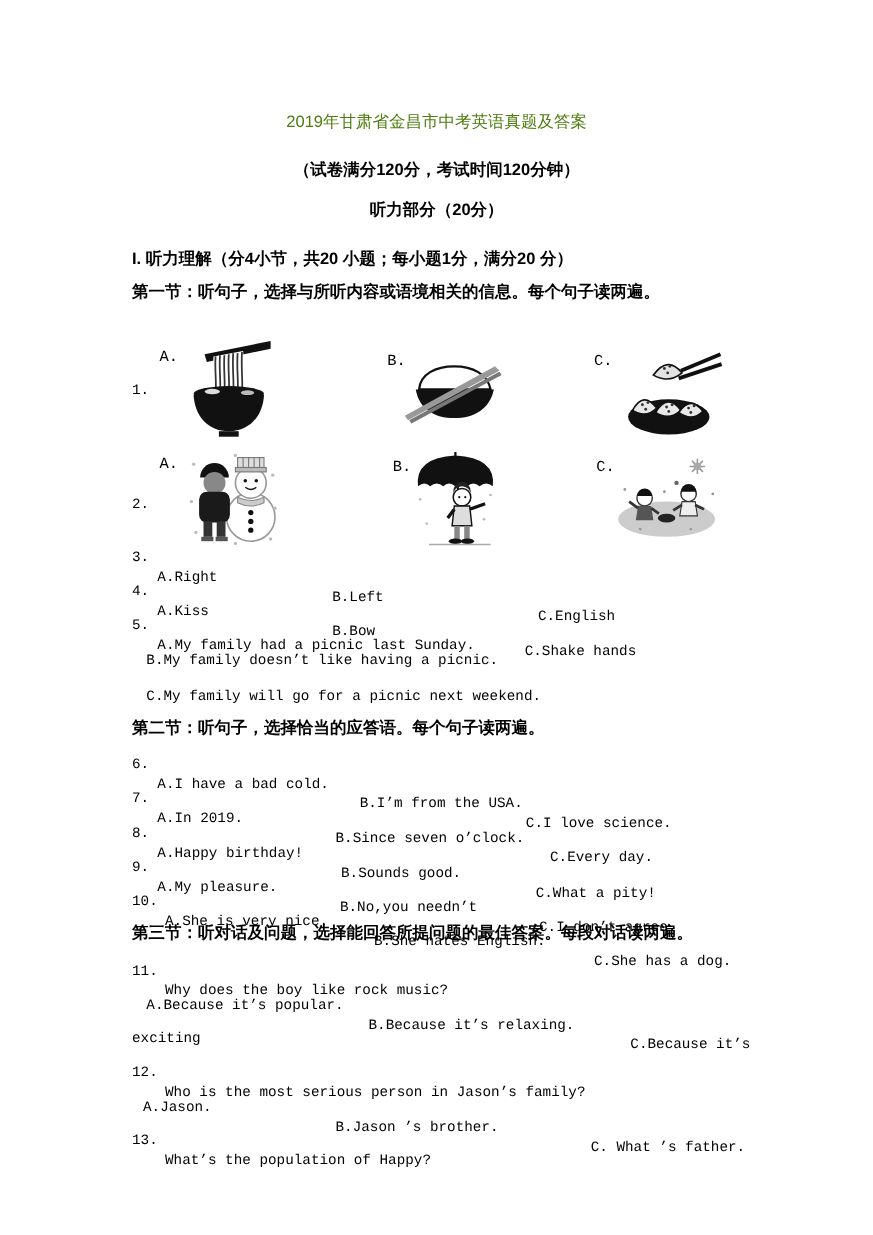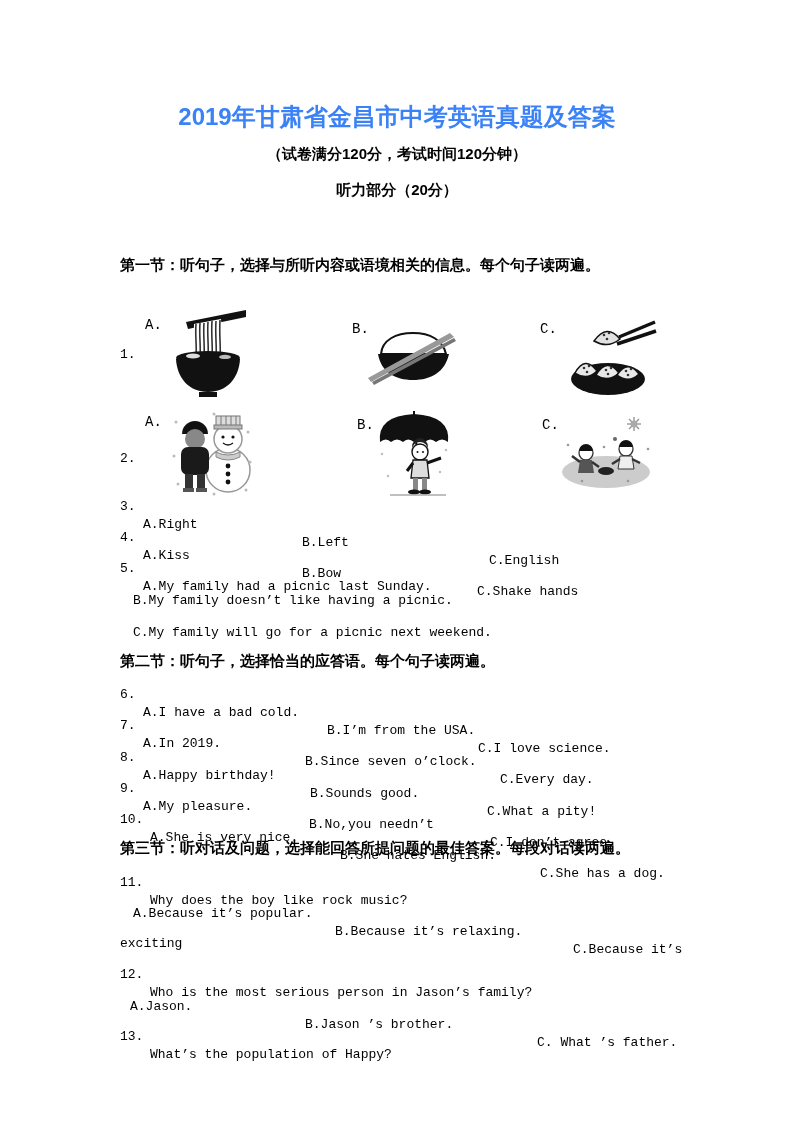--- a/index.html
+++ b/index.html
@@ -29,9 +29,9 @@
   }
   .title-text {
     font-family: "Liberation Sans", "DejaVu Sans", sans-serif;
-    font-weight: bold;
-    font-size: 24px;
-    color: #3b82f6;
+    font-weight: normal;
+    font-size: 15px;
+    color: #4d7c0f;
   }
   .center { text-align: center; }
   .en {

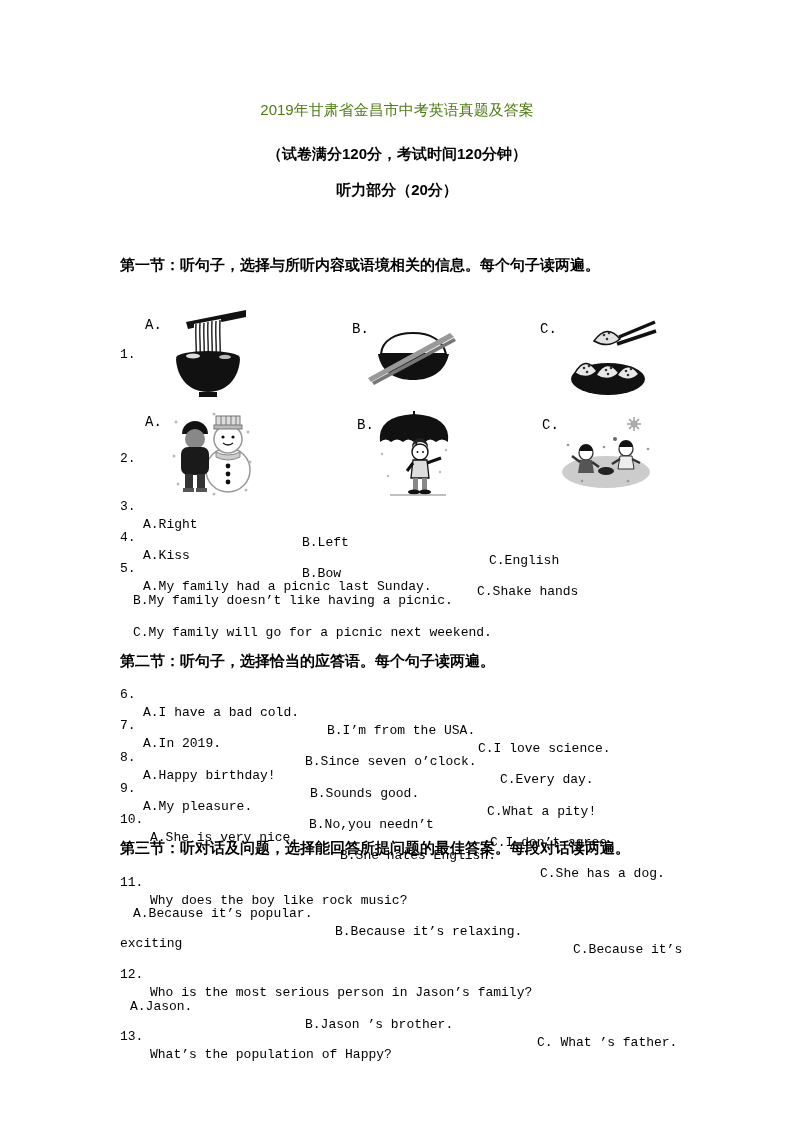--- a/index.html
+++ b/index.html
@@ -55,6 +55,9 @@
   <div class="line center cn" style="top:145px">（试卷满分120分，考试时间120分钟）</div>
   <div class="line center cn" style="top:181px">听力部分（20分）</div>
 
+  <div class="line" style="top:208px">
+    <span class="abs cn" style="left:120px">I. 听力理解（分4小节，共20 小题；每小题1分，满分20 分）</span>
+  </div>
 
   <div class="line" style="top:238px">
     <span class="abs cn" style="left:120px">第一节：听句子，选择与所听内容或语境相关的信息。每个句子读两遍。</span>

